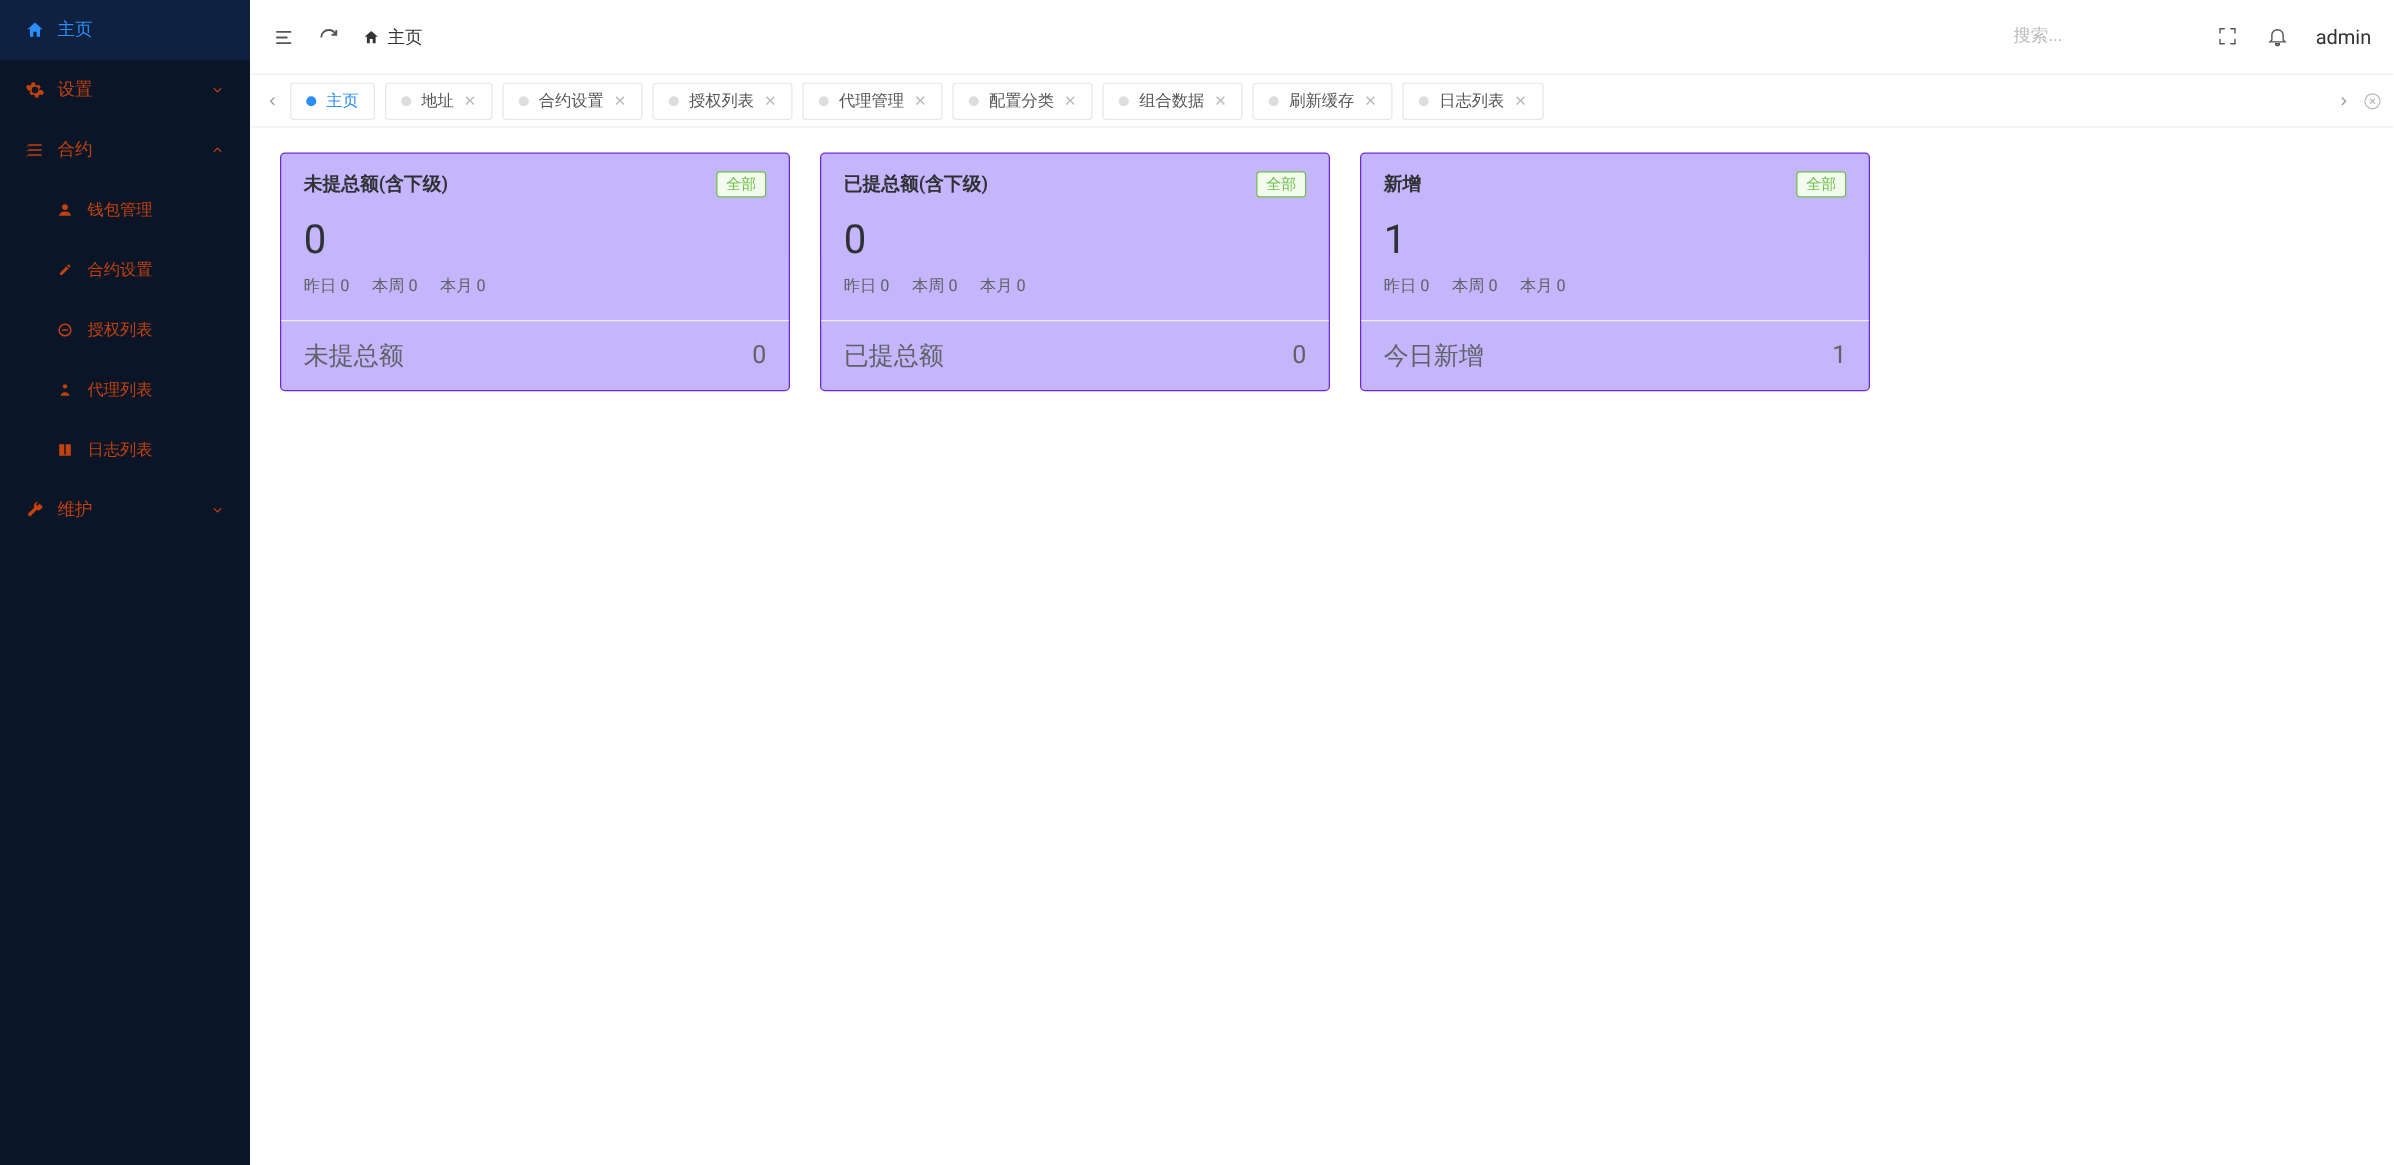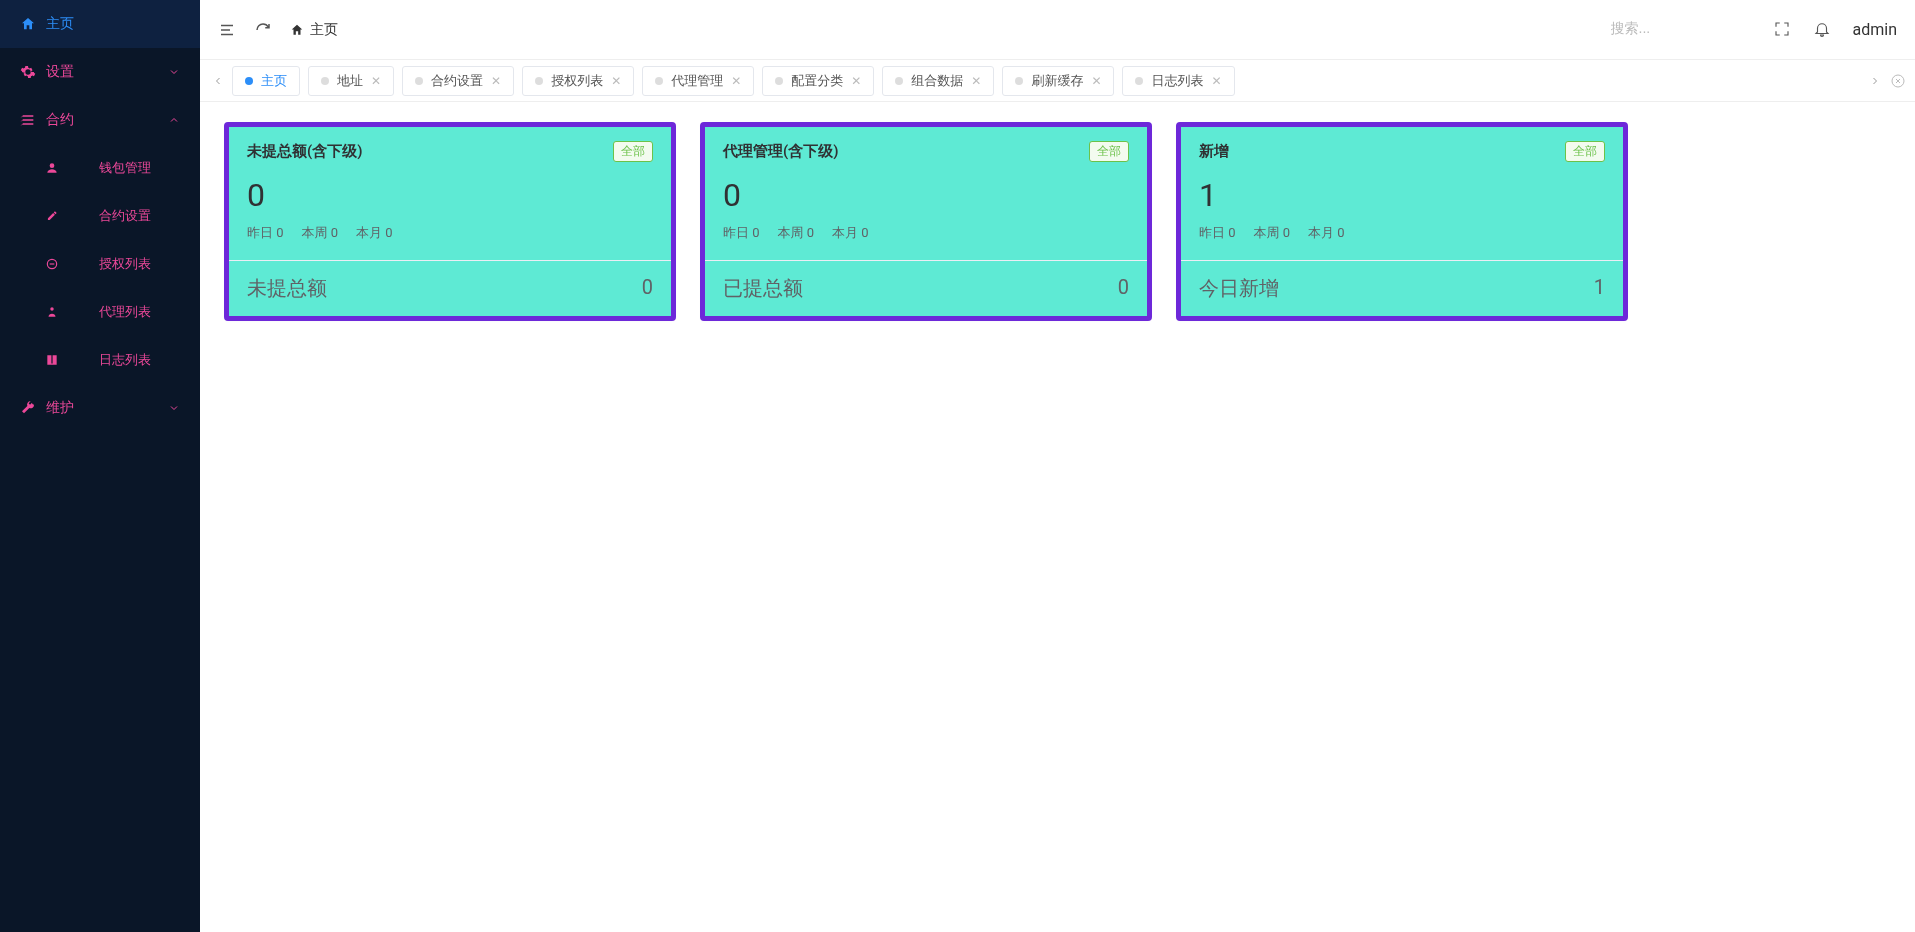--- a/index.html
+++ b/index.html
@@ -8,7 +8,7 @@
 
   
   .sidebar { width: 200px; background: #0a1628; color: #aab; flex-shrink: 0; display: flex; flex-direction: column; }
-  .side-item { display: flex; align-items: center; height: 48px; padding: 0 20px; cursor: pointer; font-size: 14px; color: #ec4899; }
+  .side-item { display: flex; align-items: center; height: 48px; padding: 0 20px; cursor: pointer; font-size: 14px; color: #c2410c; }
   .side-item.active { color: #2c8ef8; background: #0e2140; }
   .side-item .icon { width: 16px; height: 16px; margin-right: 10px; display: inline-flex; align-items: center; justify-content: center; }
   .side-item .label { flex: 1; }

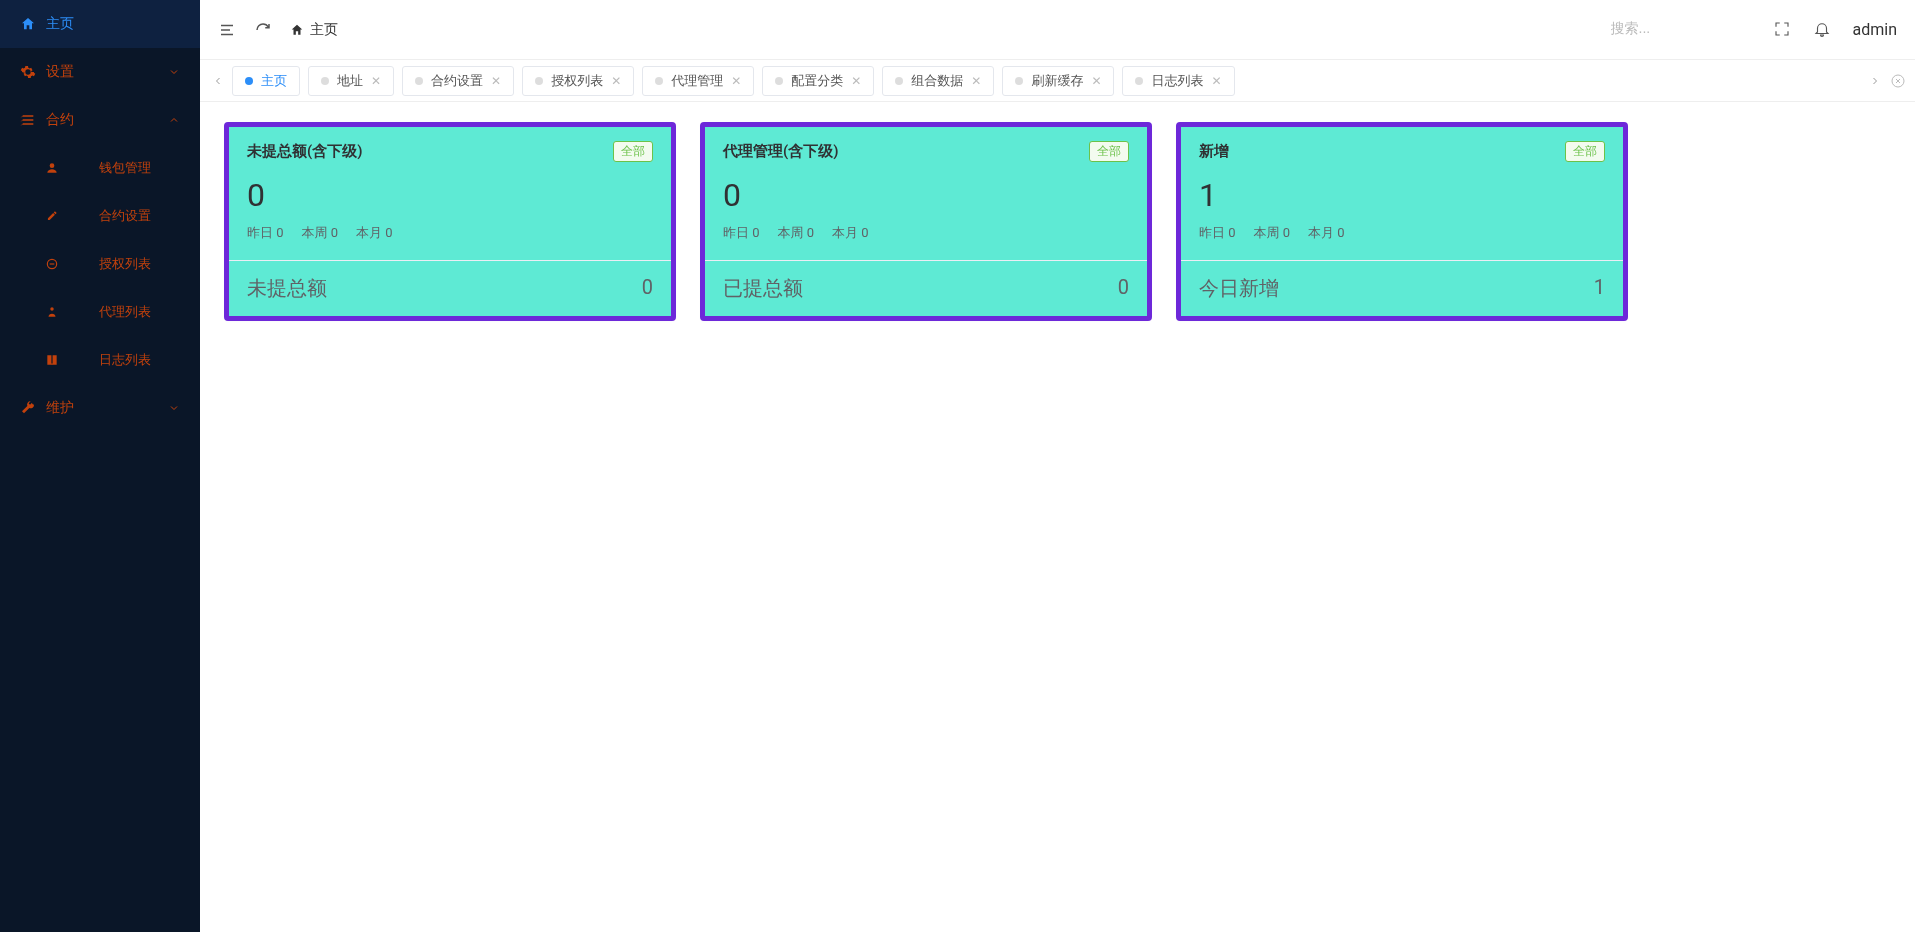--- a/index.html
+++ b/index.html
@@ -44,7 +44,7 @@
 
   
   .content { flex: 1; padding: 20px 24px; display: flex; gap: 24px; align-items: flex-start; background:#fff; overflow:auto; }
-  .card { width: 452px; border: 5px solid #6d28d9; border-radius: 4px; background: #5eead4; box-shadow: 0 1px 3px rgba(0,0,0,0.02); }
+  .card { width: 408px; border: 1px solid #6d28d9; border-radius: 4px; background: #c4b5fd; box-shadow: 0 1px 3px rgba(0,0,0,0.02); }
   .card-head { display: flex; align-items: center; justify-content: space-between; padding: 14px 18px 8px; }
   .card-title { font-size: 15px; font-weight: 600; color: #303133; }
   .badge { border: 1px solid #6cc24a; color: #6cc24a; font-size: 12px; padding: 1px 7px; border-radius: 3px; background: #f3fbef; margin-left: 28px; }

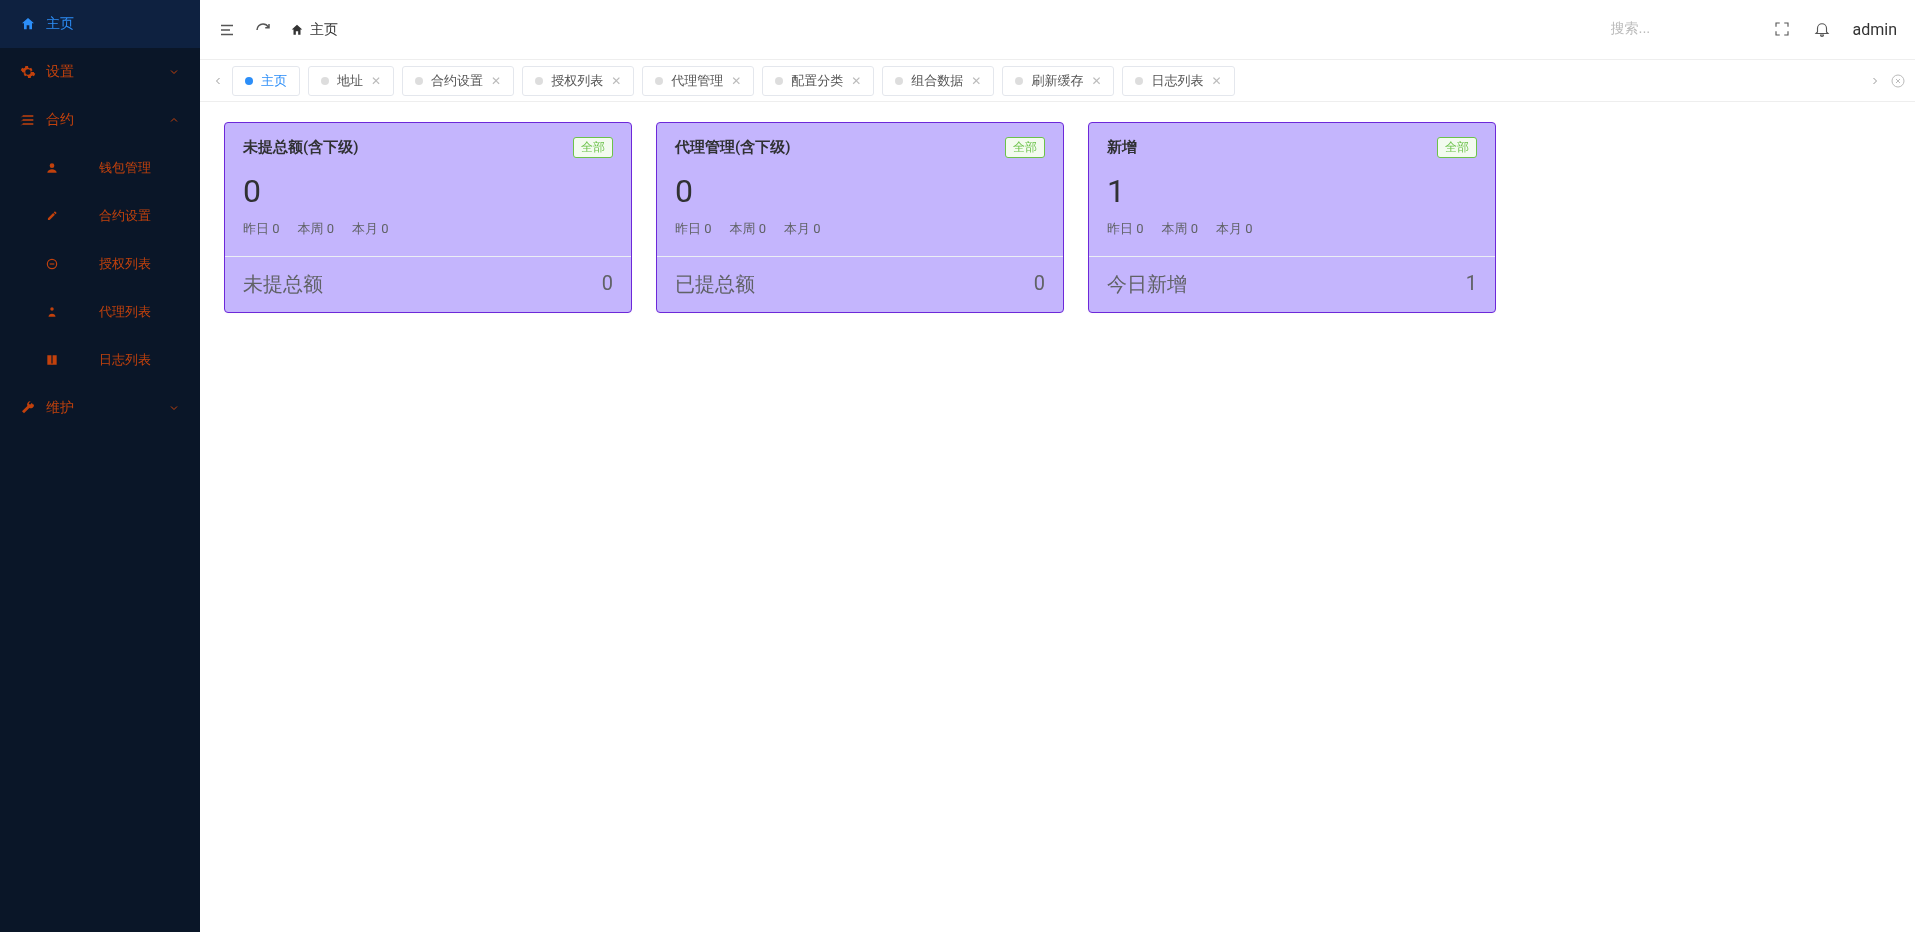--- a/index.html
+++ b/index.html
@@ -285,7 +285,7 @@
   </div>
         <div class="card">
     <div class="card-head">
-      <span class="card-title">代理管理(含下级)</span>
+      <span class="card-title">已提总额(含下级)</span>
       <span class="badge">全部</span>
     </div>
     <div class="card-big">0</div>

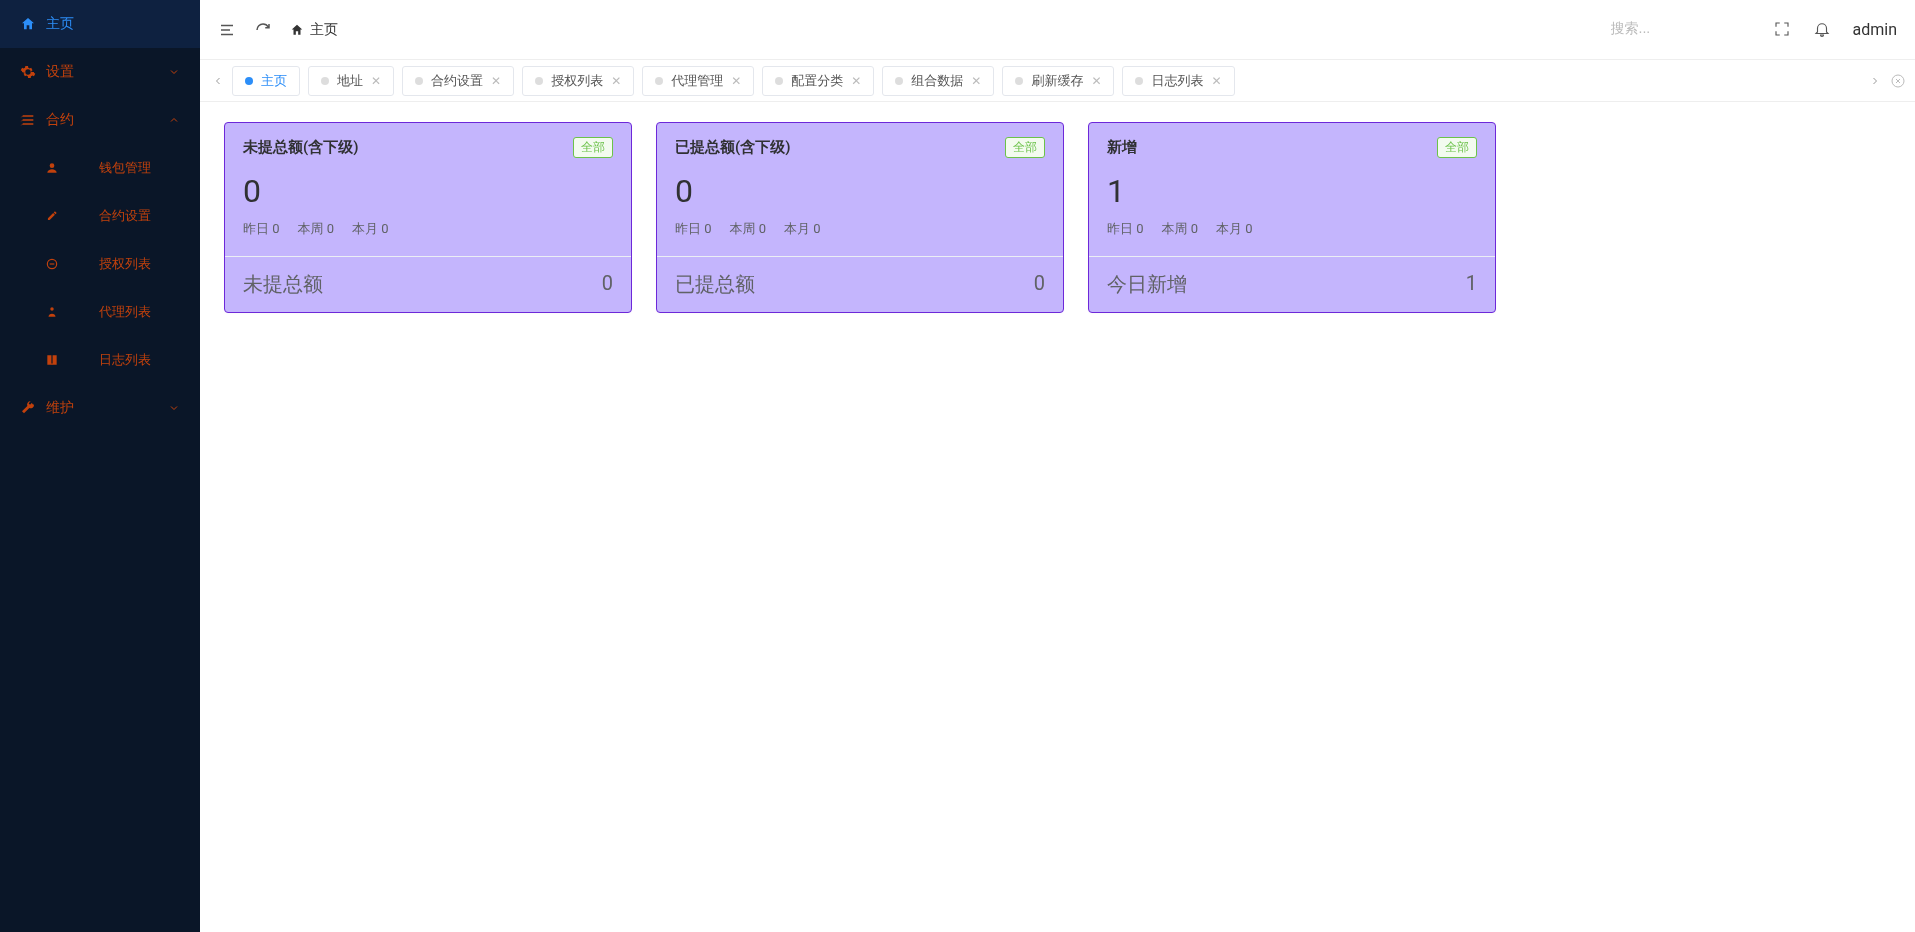--- a/index.html
+++ b/index.html
@@ -14,7 +14,7 @@
   .side-item .label { flex: 1; }
   .side-item .chev { width: 12px; height: 12px; }
   .side-sub { padding-left: 18px; }
-  .side-sub .side-item { padding-left: 26px; font-size: 13px; gap: 29px; }
+  .side-sub .side-item { padding-left: 26px; font-size: 13px; }
 
   
   .main { flex: 1; display: flex; flex-direction: column; background: #fff; min-width: 0; }

